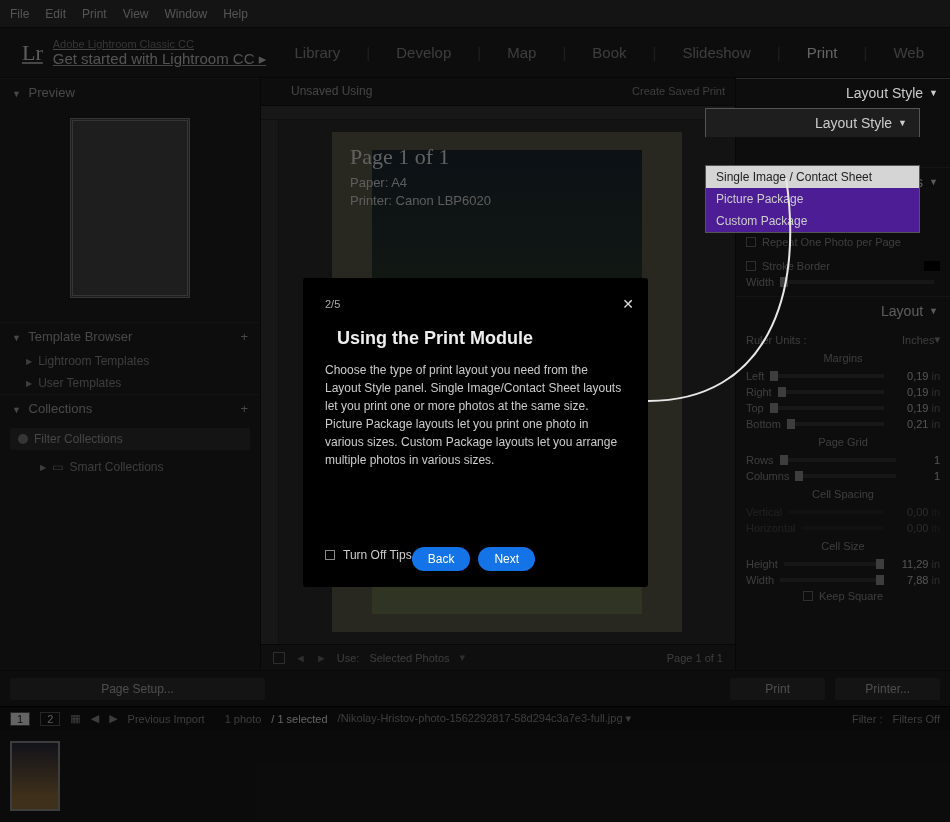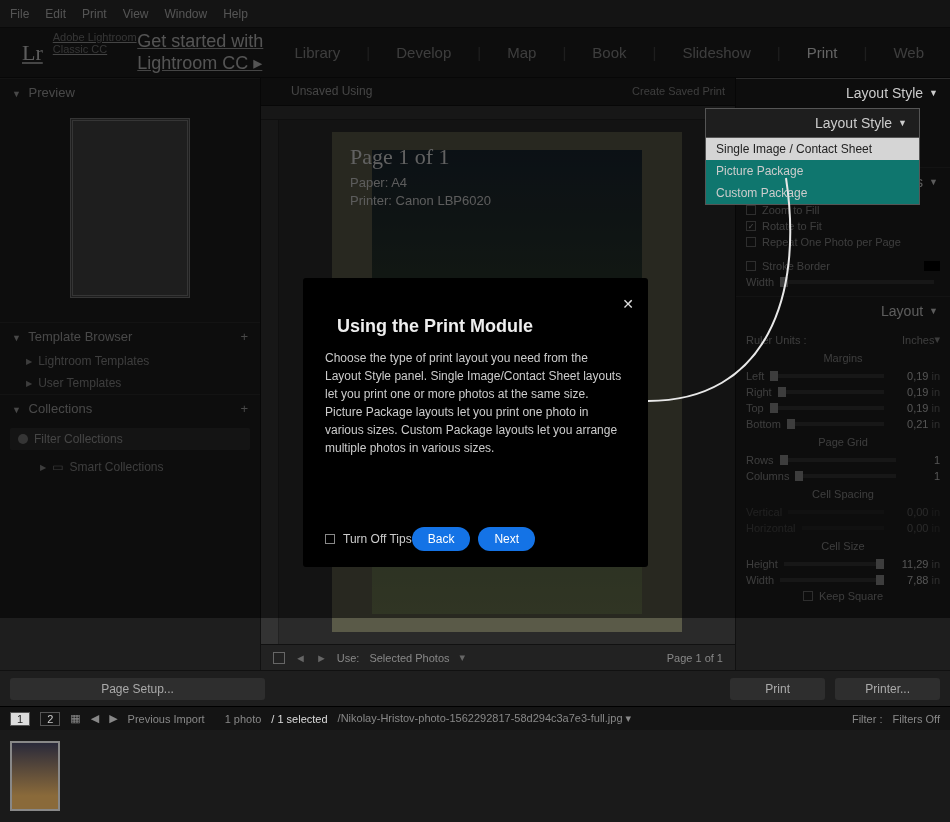--- a/index.html
+++ b/index.html
@@ -4,7 +4,7 @@
 <style>
   * { box-sizing: border-box; margin: 0; padding: 0; }
   body { font-family: "Helvetica Neue", Arial, sans-serif; background: #000; width: 950px; height: 822px; overflow: hidden; position: relative; color: #999; font-size: 12px; }
-  .app { width: 950px; height: 618px; position: relative; background: #212121; }
+  .app { width: 950px; height: 822px; position: relative; background: #212121; }
   .dimmer { position: absolute; inset: 0; background: rgba(0,0,0,0.55); z-index: 90; pointer-events: none;}
   .menubar { height: 28px; background: #2d2d2d; display: flex; align-items: center; padding: 0 10px; gap: 16px; border-bottom:1px solid #151515;}
   .menubar span { color: #bbb; font-size: 12px;}

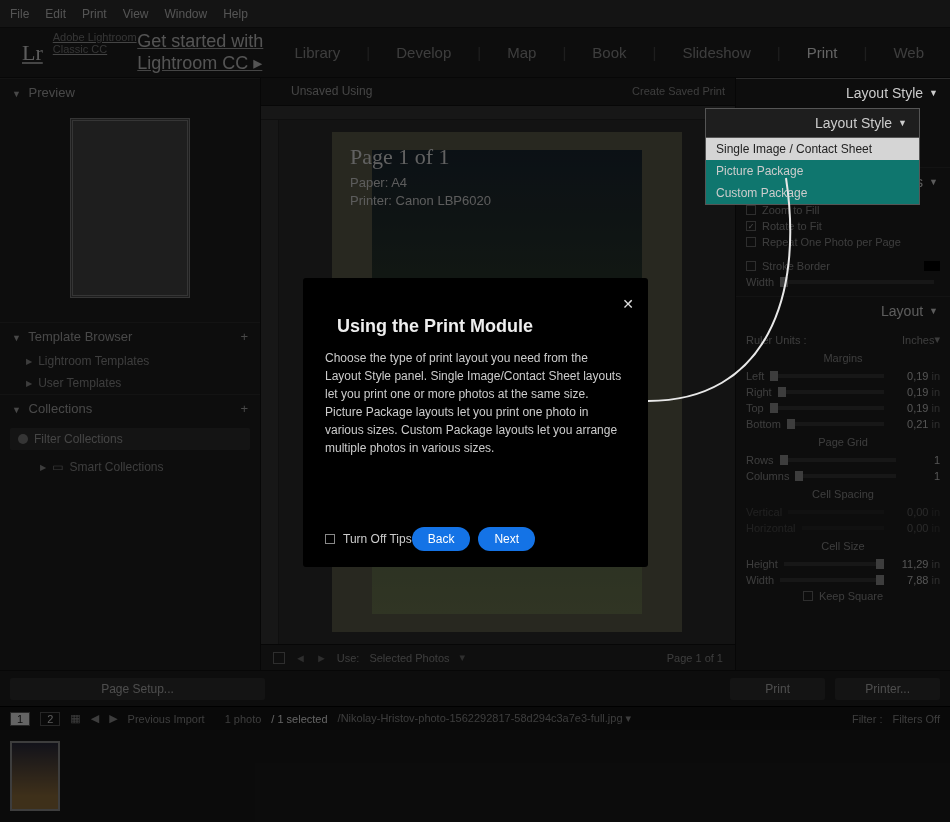--- a/index.html
+++ b/index.html
@@ -11,7 +11,7 @@
   .topbar { height: 50px; background: #1e1e1e; display: flex; align-items: center; justify-content: space-between; padding: 0 22px; border-bottom:1px solid #111;}
   .topbar-left { display: flex; align-items: center; gap: 10px; text-decoration: underline;}
   .logo { font-family: Georgia, serif; font-size: 22px; color: #ccc; }
-  .subtitle { display: flex; flex-direction: row; font-size: 11px; color: #777;}
+  .subtitle { display: flex; flex-direction: column; font-size: 11px; color: #777;}
   .subtitle .big { font-size: 18px; color: #bbb;}
   .modules { display: flex; gap: 18px; font-size: 15px; color: #888;}
   .modules span { padding: 0 4px;}

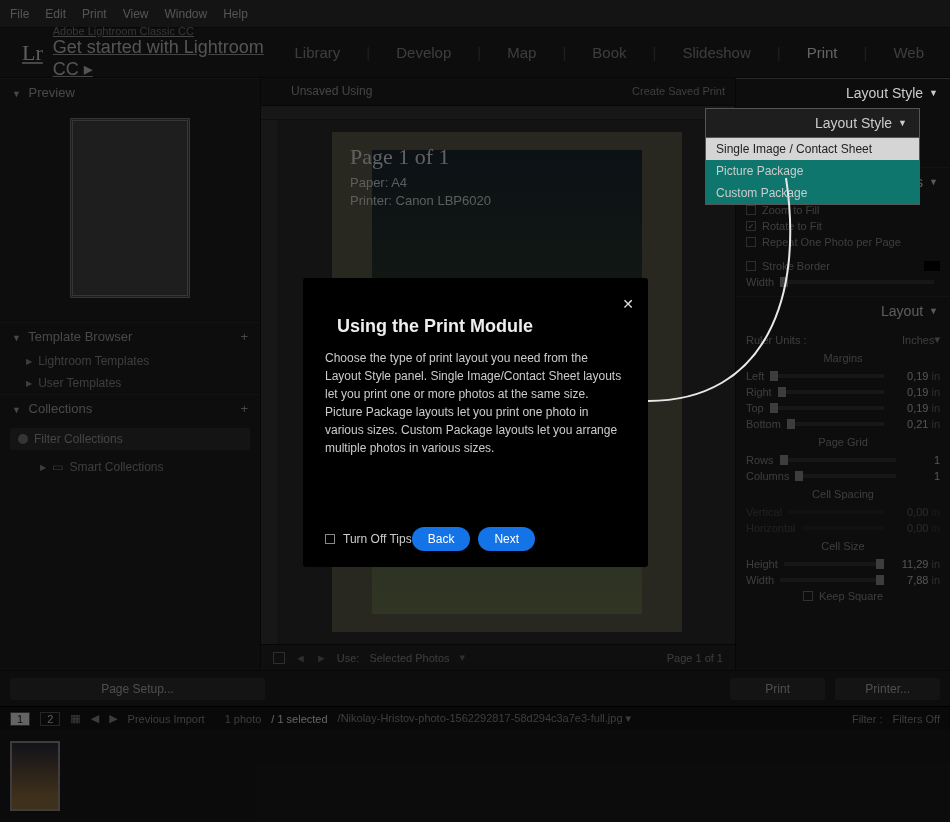--- a/index.html
+++ b/index.html
@@ -12,7 +12,7 @@
   .topbar-left { display: flex; align-items: center; gap: 10px; text-decoration: underline;}
   .logo { font-family: Georgia, serif; font-size: 22px; color: #ccc; }
   .subtitle { display: flex; flex-direction: column; font-size: 11px; color: #777;}
-  .subtitle .big { font-size: 18px; color: #bbb;}
+  .subtitle .big { font-size: 15px; color: #bbb;}
   .modules { display: flex; gap: 18px; font-size: 15px; color: #888;}
   .modules span { padding: 0 4px;}
   .modules .sep { color:#444;}

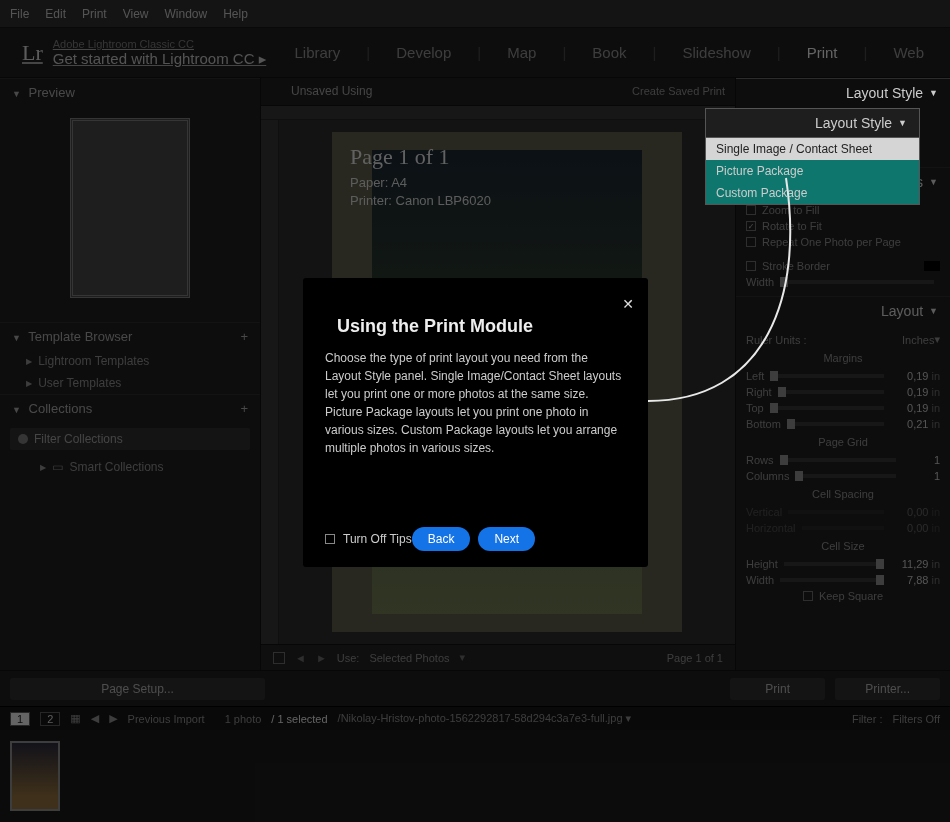--- a/index.html
+++ b/index.html
@@ -357,7 +357,7 @@
       <span>Layout Style</span>
       <span class="tri">▼</span>
     </div>
-    <div style="border:1px solid #555; background:#0f766e;">
+    <div style="border:1px solid #555; background:#4c1d95;margin-top:28px;">
       <div class="ls-opt sel">Single Image / Contact Sheet</div>
       <div class="ls-opt">Picture Package</div>
       <div class="ls-opt">Custom Package</div>

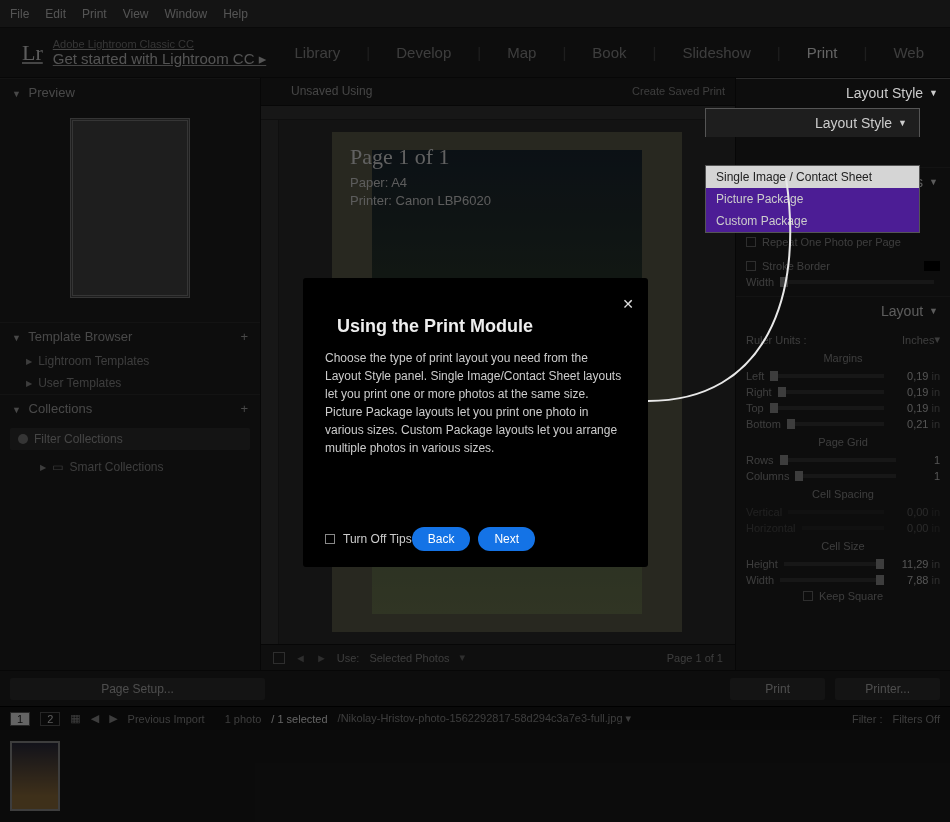--- a/index.html
+++ b/index.html
@@ -369,6 +369,7 @@
     </svg>
 
   <div class="coach">
+    <div class="step">2/5</div>
     <div class="close">✕</div>
     <h2>Using the Print Module</h2>
     <p>Choose the type of print layout you need from the Layout Style panel. Single Image/Contact Sheet layouts let you print one or more photos at the same size. Picture Package layouts let you print one photo in various sizes. Custom Package layouts let you arrange multiple photos in various sizes.</p>

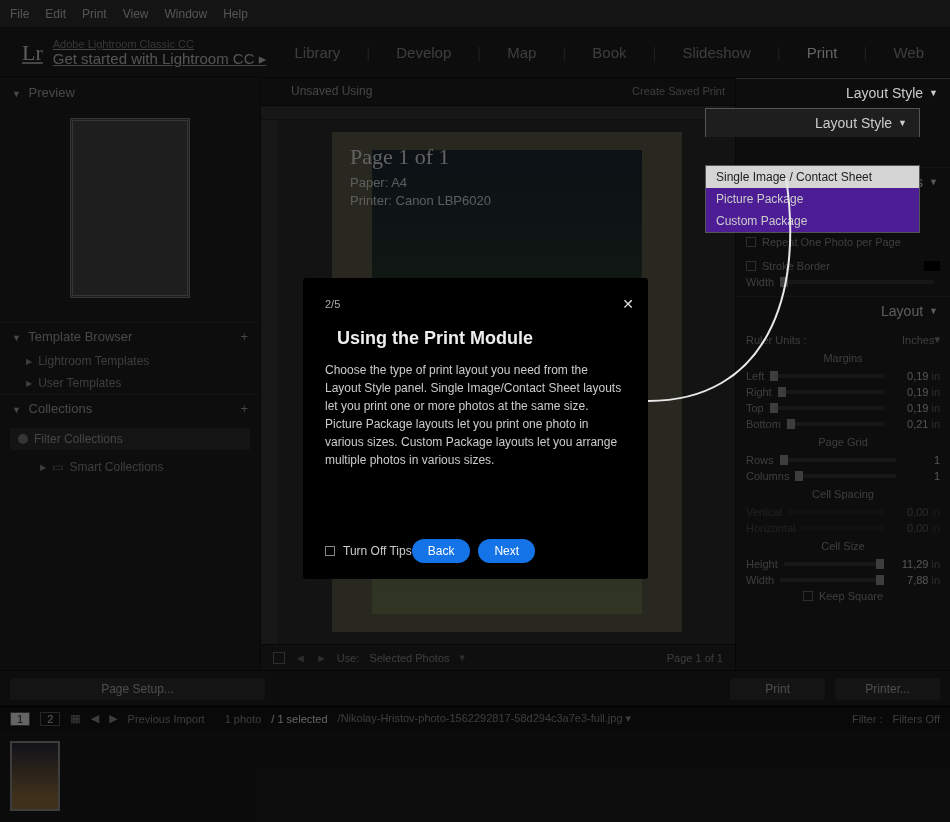--- a/index.html
+++ b/index.html
@@ -69,7 +69,7 @@
   .coach-foot .left { display:flex; align-items:center; gap:8px; color:#ccc; font-size:12px;}
   .coach-foot .left .box { width:10px; height:10px; border:1px solid #888;}
   .coach-foot .btns { display:flex; gap:8px;}
-  .pill { background:#1473e6; color:#fff; padding:5px 16px; border-radius:14px; font-size:12px;}
+  .pill { background:#1473e6; color:#fff; padding:5px 16px; border-radius:14px; font-size:12px;margin-top:8px;}
   
   .curve { position:absolute; left:646px; top:176px; width:180px; height:230px; z-index:98; pointer-events:none;}
   

